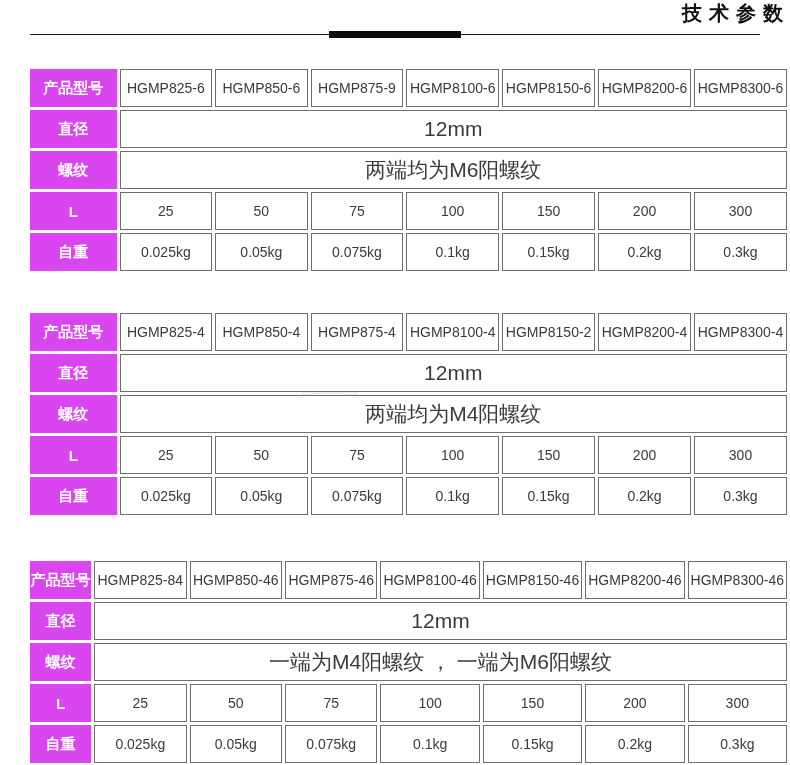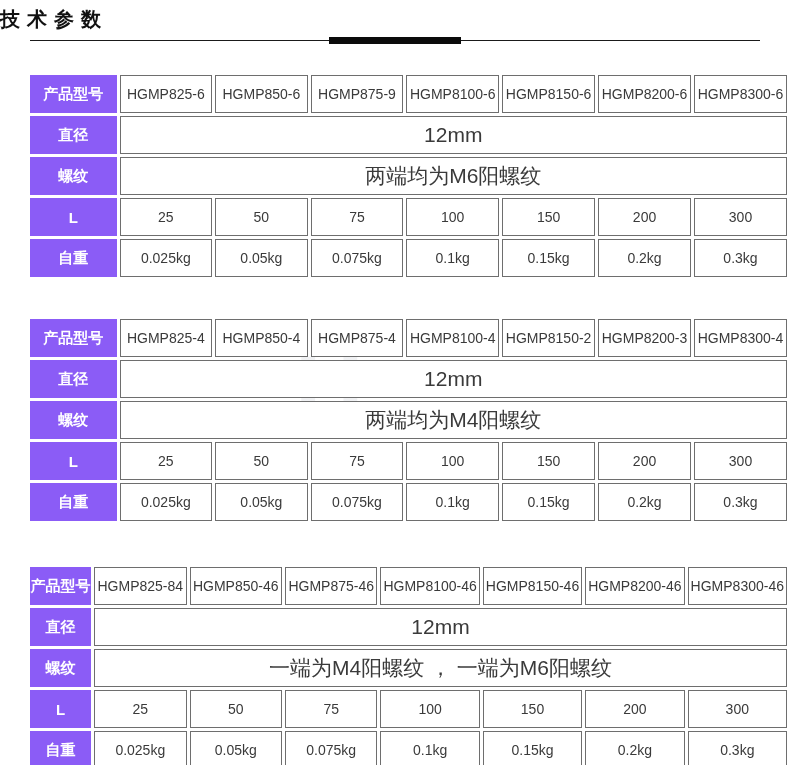--- a/index.html
+++ b/index.html
@@ -13,8 +13,7 @@
   }
   
   .title-wrap{
-    text-align:left;
-    padding-top:6px;
+    text-align:right;
   }
   .page-title{
     display:inline-block;

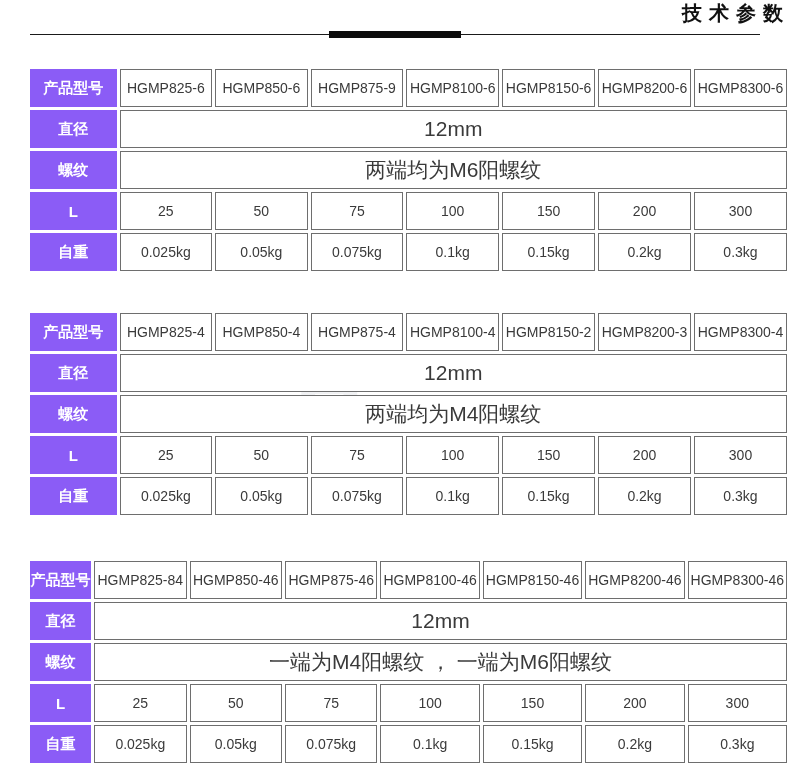--- a/index.html
+++ b/index.html
@@ -66,7 +66,7 @@
   .spec th{
     width:90px;
     height:36px;
-    background:#8b5cf6;
+    background:#d946ef;
     color:#ffffff;
     font-size:15px;
     font-weight:bold;

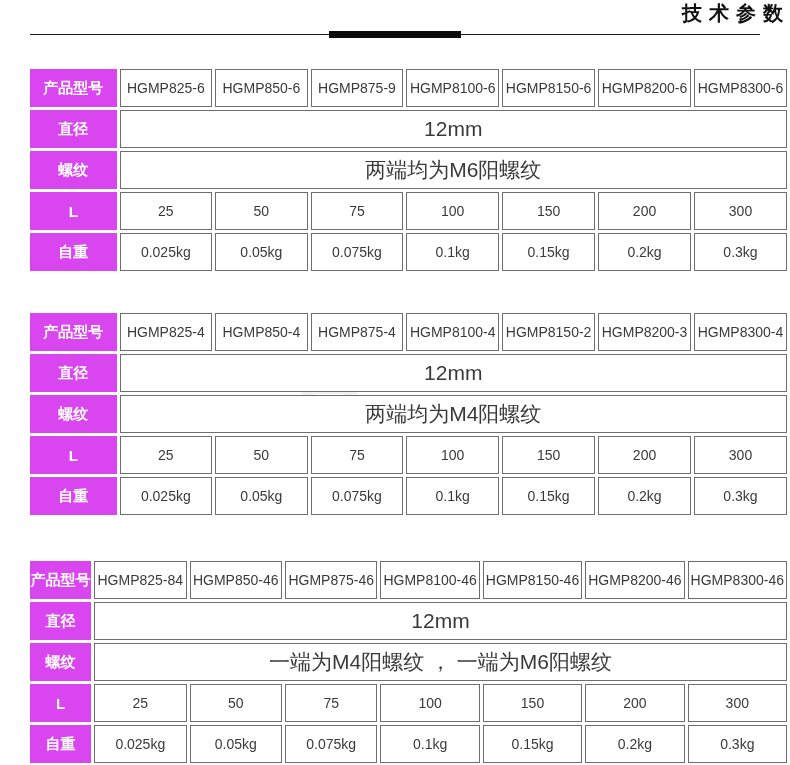--- a/index.html
+++ b/index.html
@@ -156,7 +156,7 @@
     <td>HGMP875-4</td>
     <td>HGMP8100-4</td>
     <td>HGMP8150-2</td>
-    <td>HGMP8200-3</td>
+    <td>HGMP8200-4</td>
     <td>HGMP8300-4</td>
   </tr>
   <tr>

